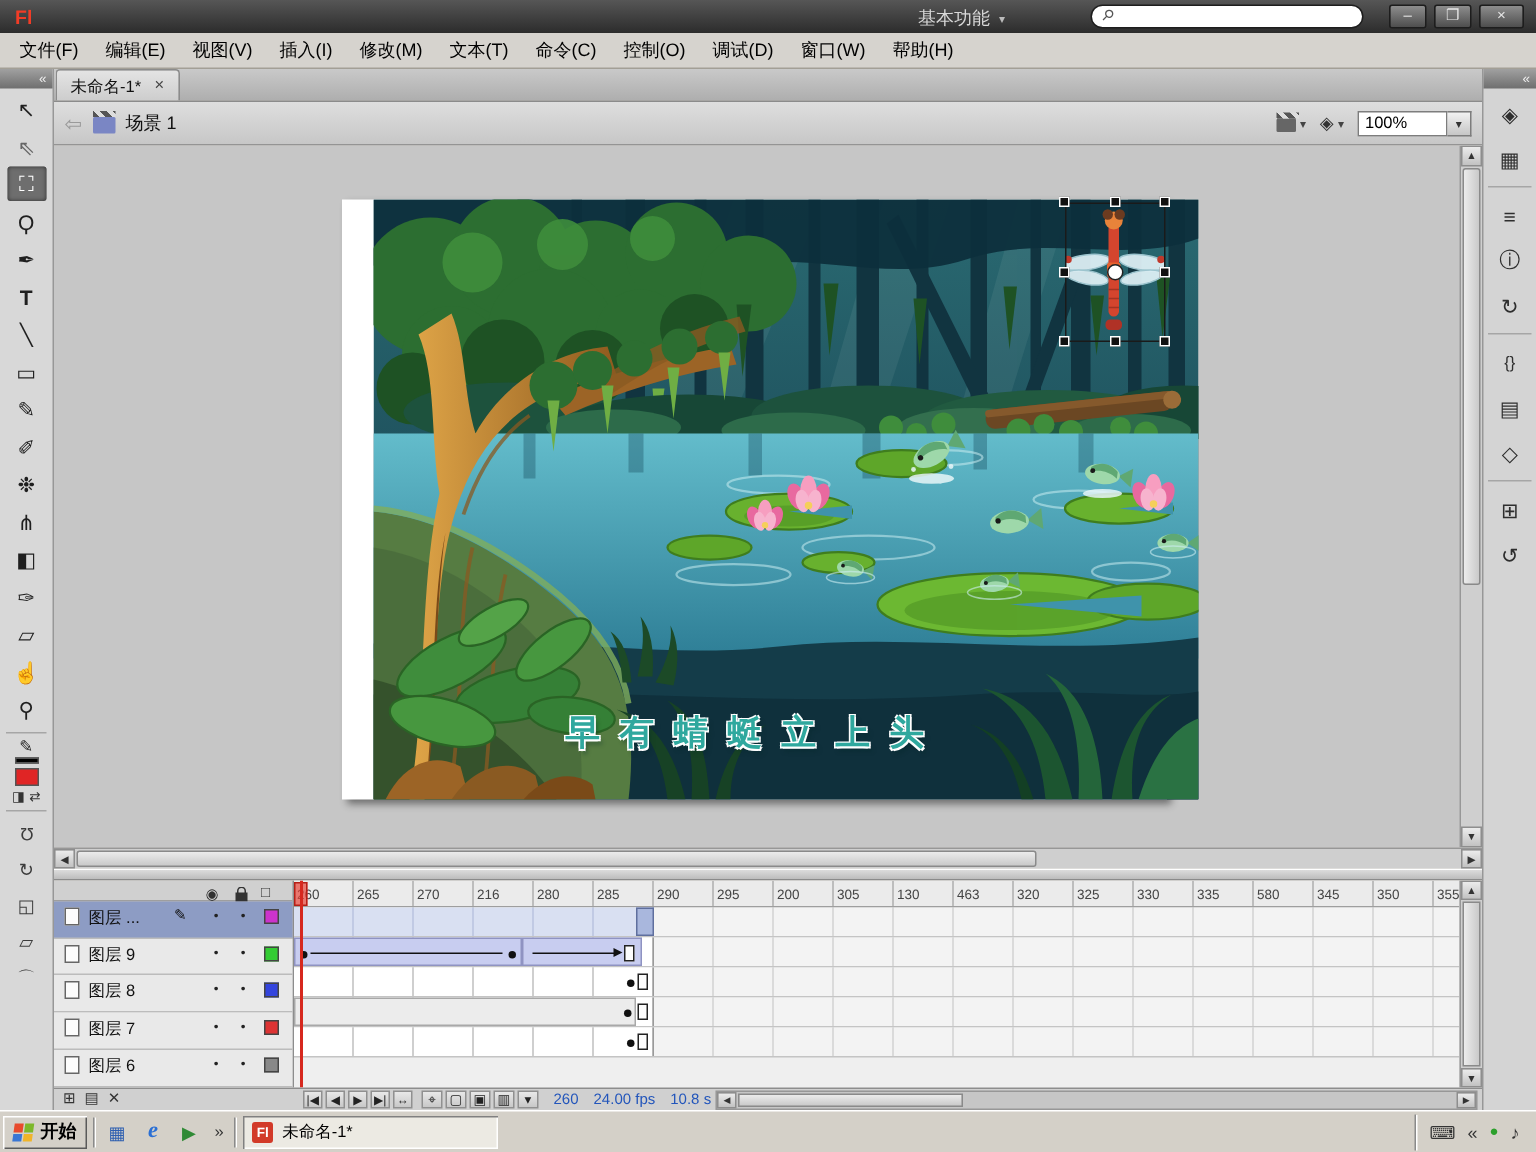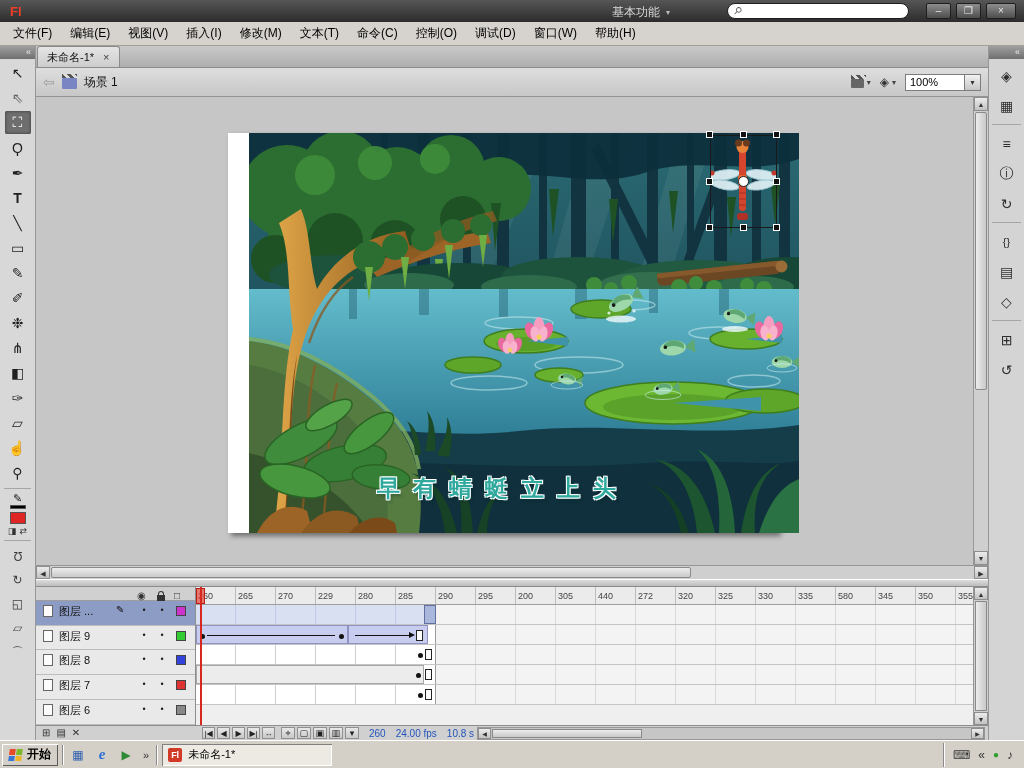--- a/index.html
+++ b/index.html
@@ -633,7 +633,7 @@
           <span class="rnum" style="left:2px;">260</span>
           <span class="rnum" style="left:42px;">265</span>
           <span class="rnum" style="left:82px;">270</span>
-          <span class="rnum" style="left:122px;">229</span>
+          <span class="rnum" style="left:122px;">216</span>
           <span class="rnum" style="left:162px;">280</span>
           <span class="rnum" style="left:202px;">285</span>
           <span class="rnum" style="left:242px;">290</span>

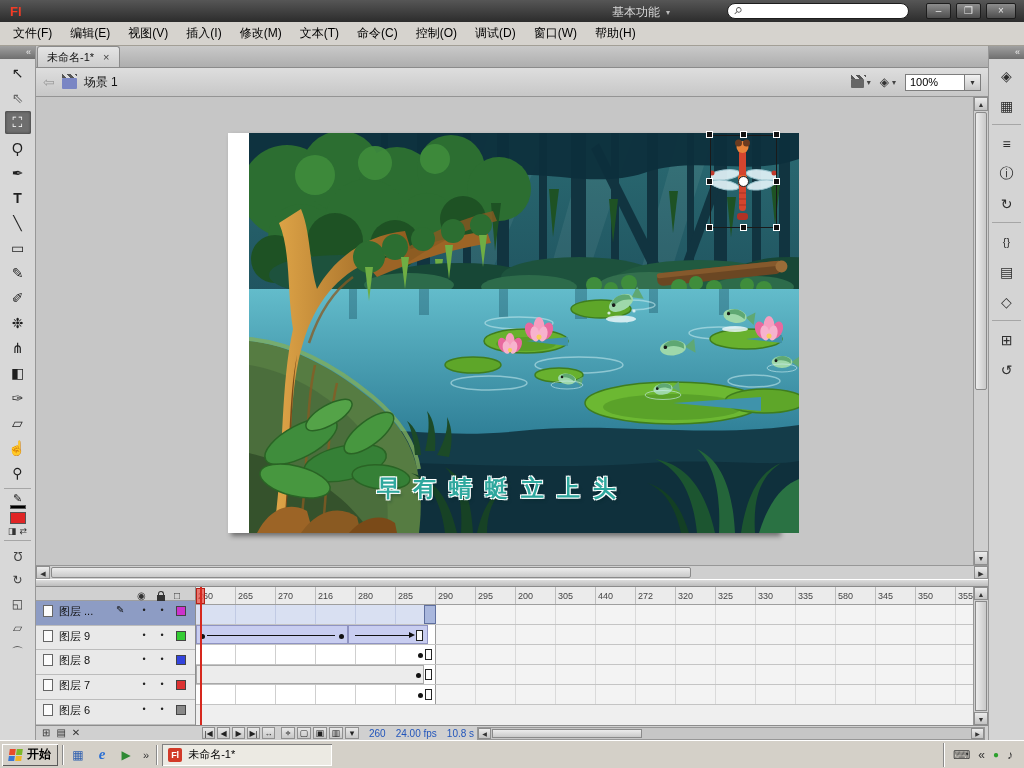--- a/index.html
+++ b/index.html
@@ -640,7 +640,7 @@
           <span class="rnum" style="left:282px;">295</span>
           <span class="rnum" style="left:322px;">200</span>
           <span class="rnum" style="left:362px;">305</span>
-          <span class="rnum" style="left:402px;">440</span>
+          <span class="rnum" style="left:402px;">130</span>
           <span class="rnum" style="left:442px;">272</span>
           <span class="rnum" style="left:482px;">320</span>
           <span class="rnum" style="left:522px;">325</span>

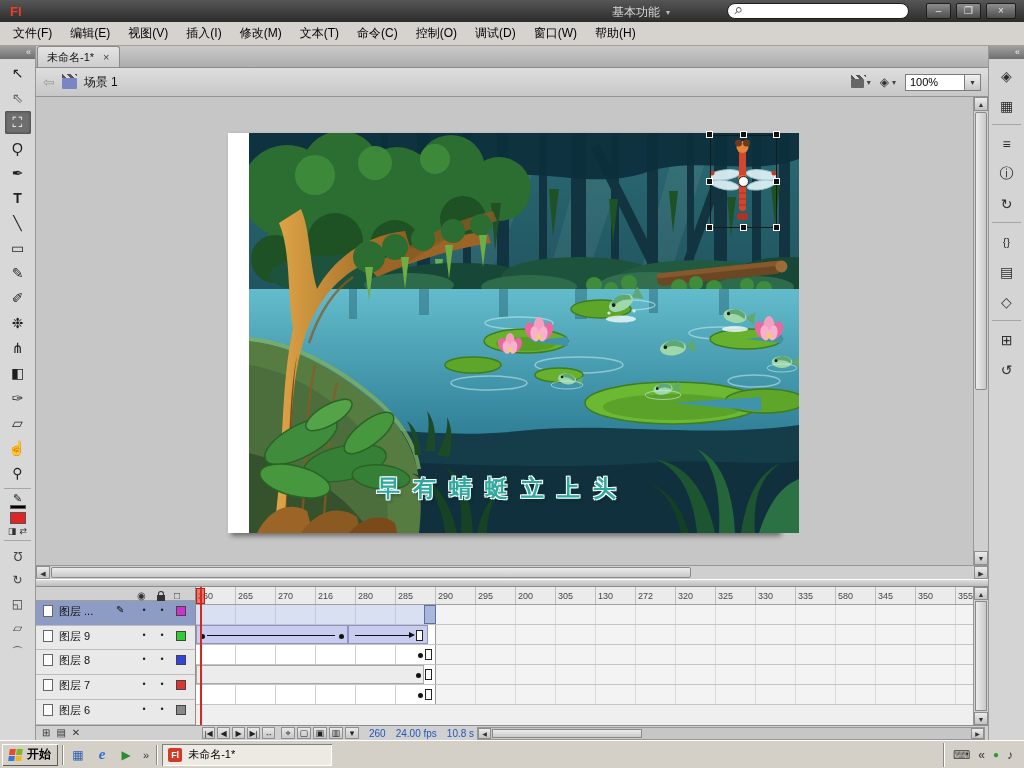--- a/index.html
+++ b/index.html
@@ -641,7 +641,7 @@
           <span class="rnum" style="left:322px;">200</span>
           <span class="rnum" style="left:362px;">305</span>
           <span class="rnum" style="left:402px;">130</span>
-          <span class="rnum" style="left:442px;">272</span>
+          <span class="rnum" style="left:442px;">463</span>
           <span class="rnum" style="left:482px;">320</span>
           <span class="rnum" style="left:522px;">325</span>
           <span class="rnum" style="left:562px;">330</span>

